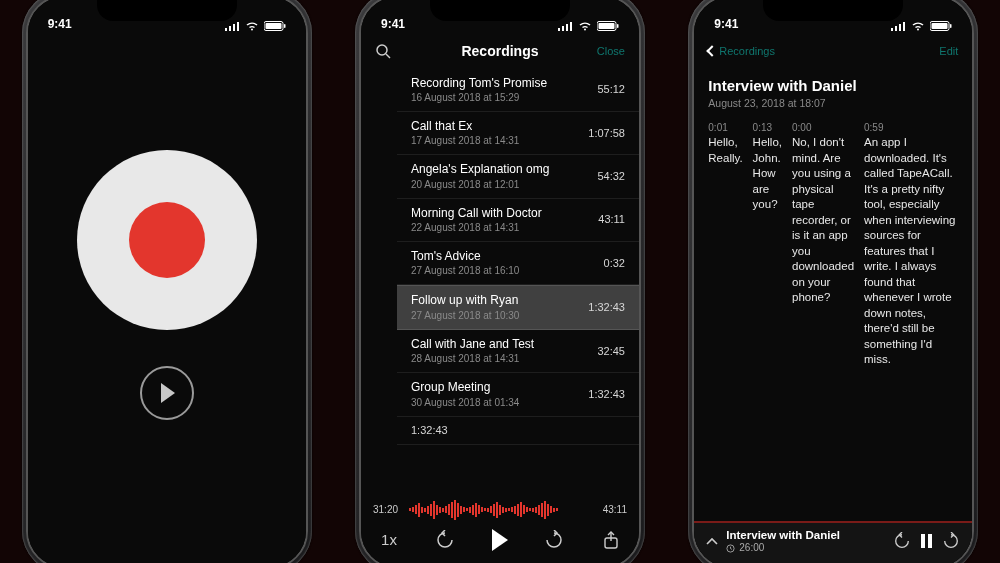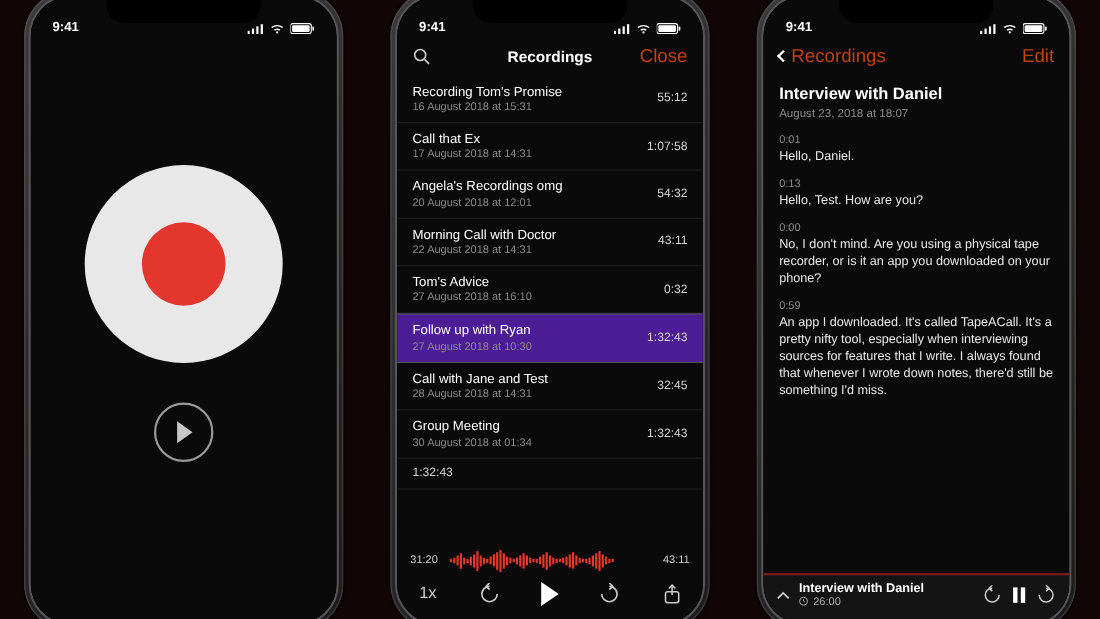--- a/index.html
+++ b/index.html
@@ -120,7 +120,7 @@
     font-size: 13px;
   }
   .nav-title { font-weight: 600; font-size: 14px; }
-  .nav-side { min-width: 44px; color: #c2410c; font-size: 17px; }
+  .nav-side { min-width: 44px; color: #0f766e; font-size: 11px; }
   .nav-side.right { text-align: right; }
 
   .list {

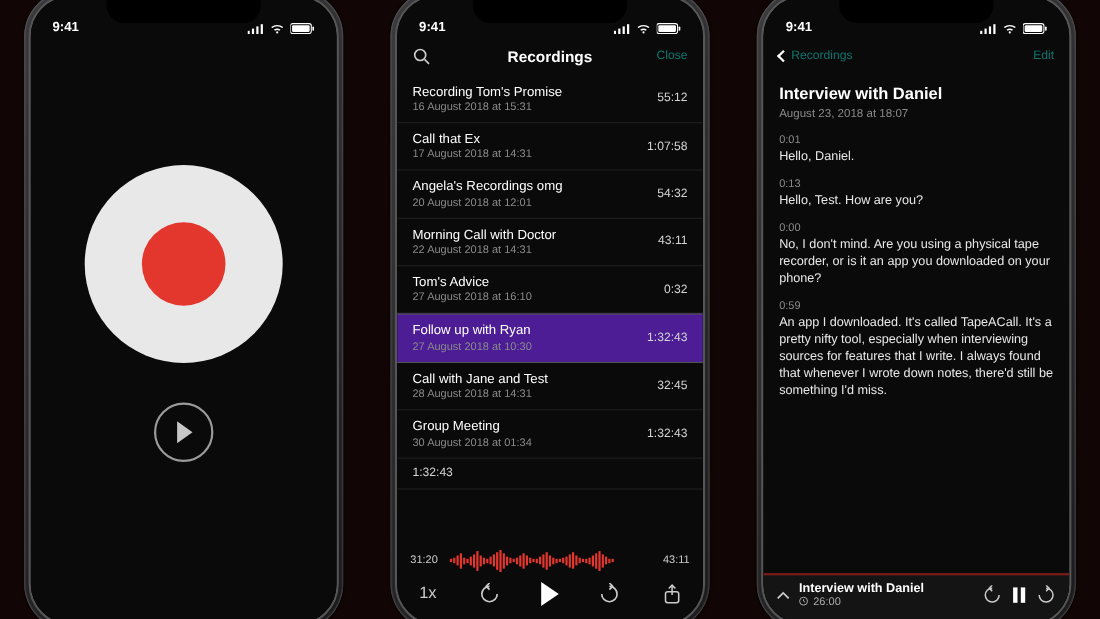--- a/index.html
+++ b/index.html
@@ -134,6 +134,7 @@
     padding: 7px 14px 8px;
     border-bottom: 1px solid #1e1e1e;
     cursor: pointer;
+    margin-left: 36px;
   }
   .row-main { display: flex; flex-direction: column; gap: 2px; }
   .row-title { font-size: 12px; color: #fff; line-height: 1.2; }

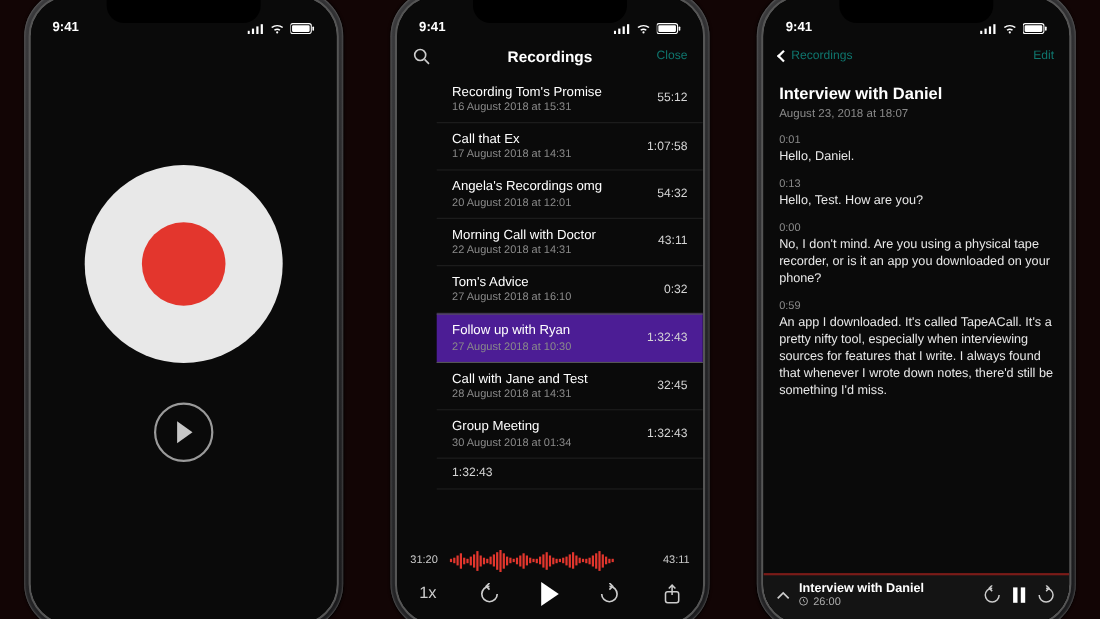--- a/index.html
+++ b/index.html
@@ -342,7 +342,7 @@
           <div class="row">
             <div class="row-main">
               <div class="row-title">Recording Tom's Promise</div>
-              <div class="row-sub">16 August 2018 at 15:31</div>
+              <div class="row-sub">16 August 2018 at 15:29</div>
             </div>
             <div class="row-dur">55:12</div>
           </div>

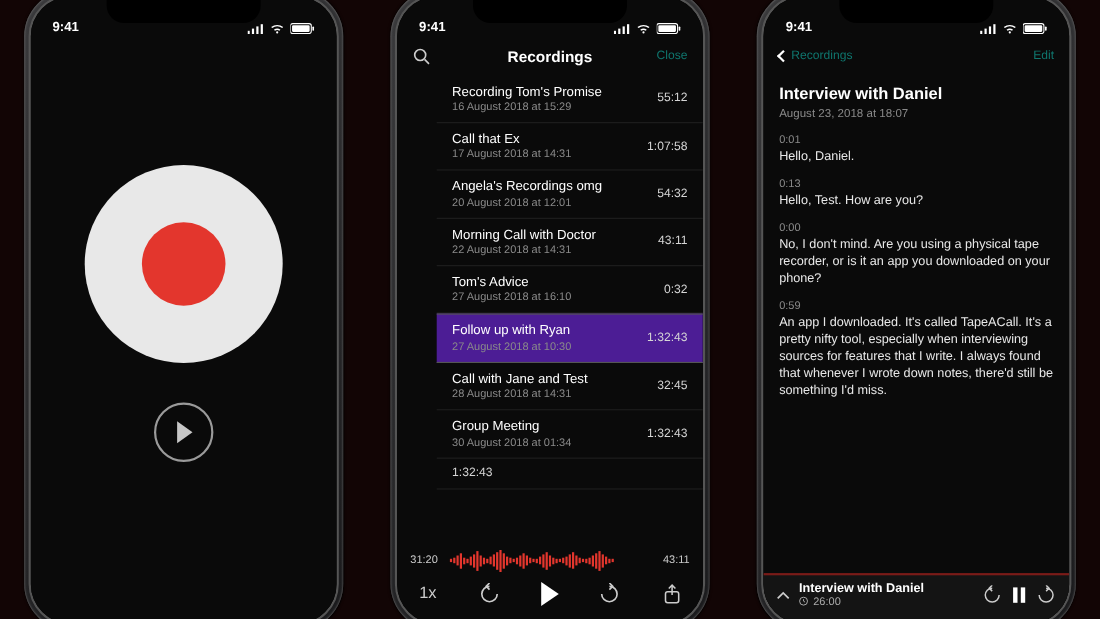--- a/index.html
+++ b/index.html
@@ -221,7 +221,7 @@
     overflow: hidden;
     padding: 8px 14px 0;
     display: flex;
-    flex-direction: column;
+    flex-direction: row;
     gap: 10px;
     font-size: 11.5px;
     line-height: 1.35;

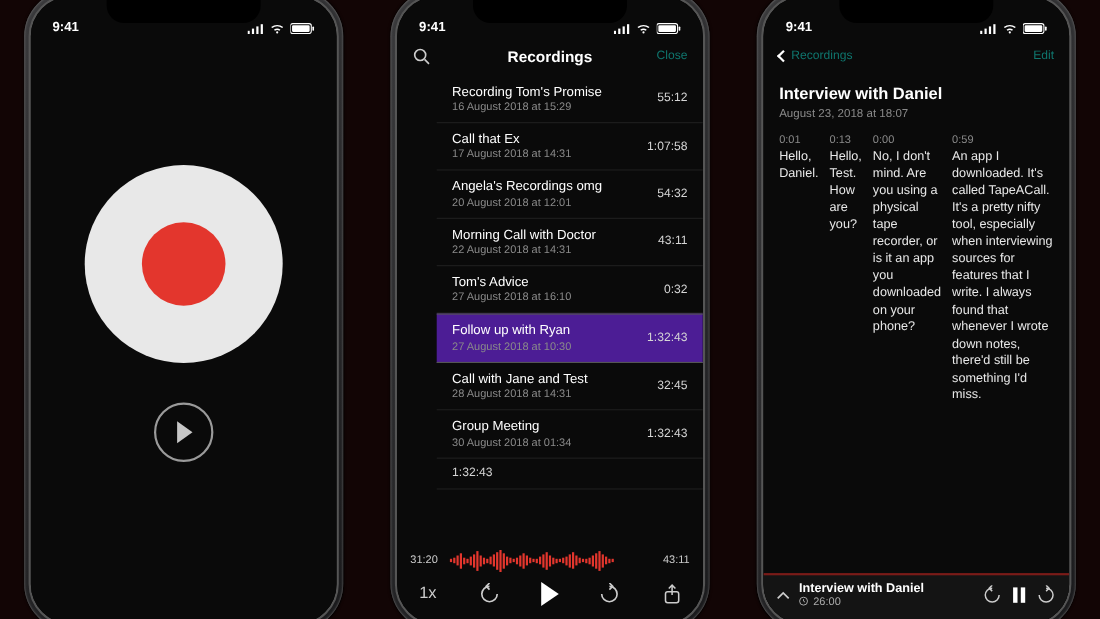--- a/index.html
+++ b/index.html
@@ -533,7 +533,7 @@
       <div class="transcript" id="transcript">
           <div>
             <div class="seg-time">0:01</div>
-            <div>Hello, Daniel.</div>
+            <div>Hello, Really.</div>
           </div>
           <div>
             <div class="seg-time">0:13</div>

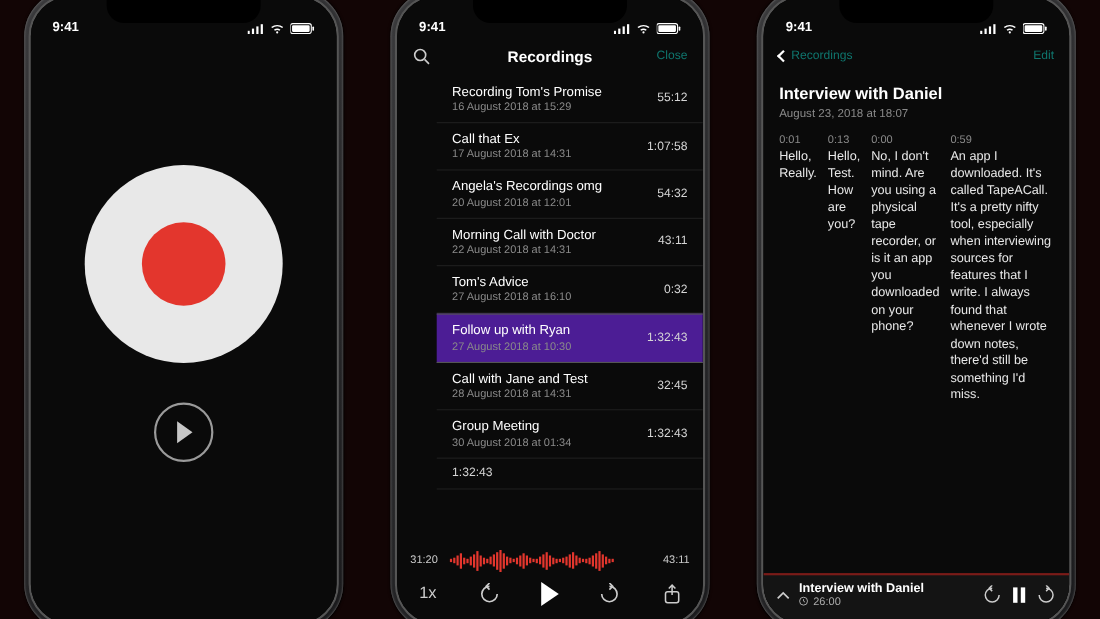--- a/index.html
+++ b/index.html
@@ -537,7 +537,7 @@
           </div>
           <div>
             <div class="seg-time">0:13</div>
-            <div>Hello, Test. How are you?</div>
+            <div>Hello, John. How are you?</div>
           </div>
           <div>
             <div class="seg-time">0:00</div>

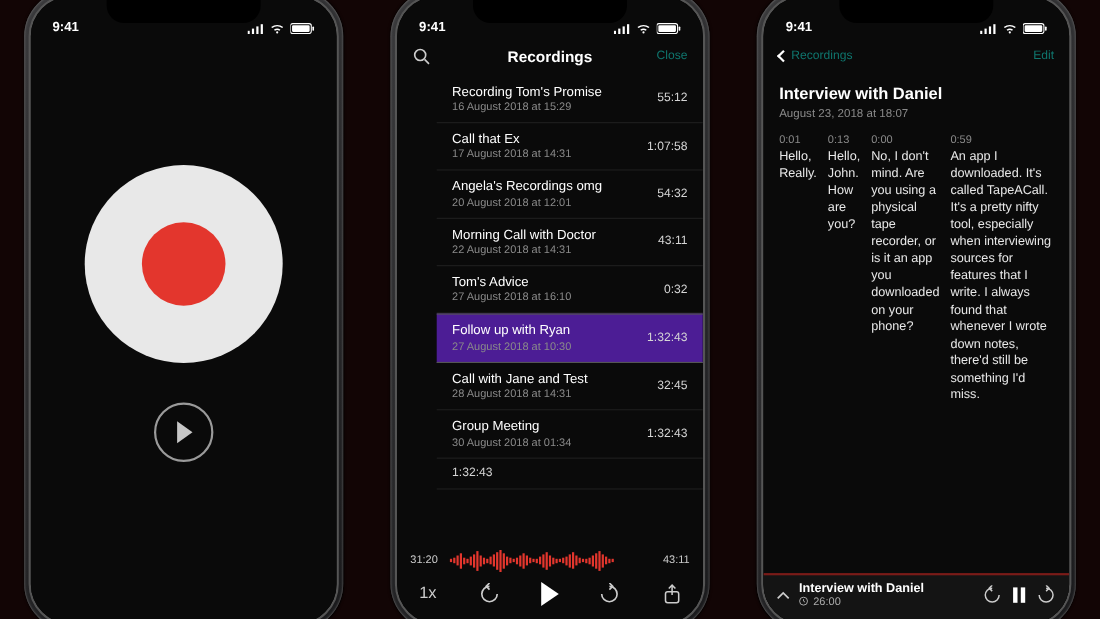--- a/index.html
+++ b/index.html
@@ -355,7 +355,7 @@
           </div>
           <div class="row">
             <div class="row-main">
-              <div class="row-title">Angela's Recordings omg</div>
+              <div class="row-title">Angela's Explanation omg</div>
               <div class="row-sub">20 August 2018 at 12:01</div>
             </div>
             <div class="row-dur">54:32</div>

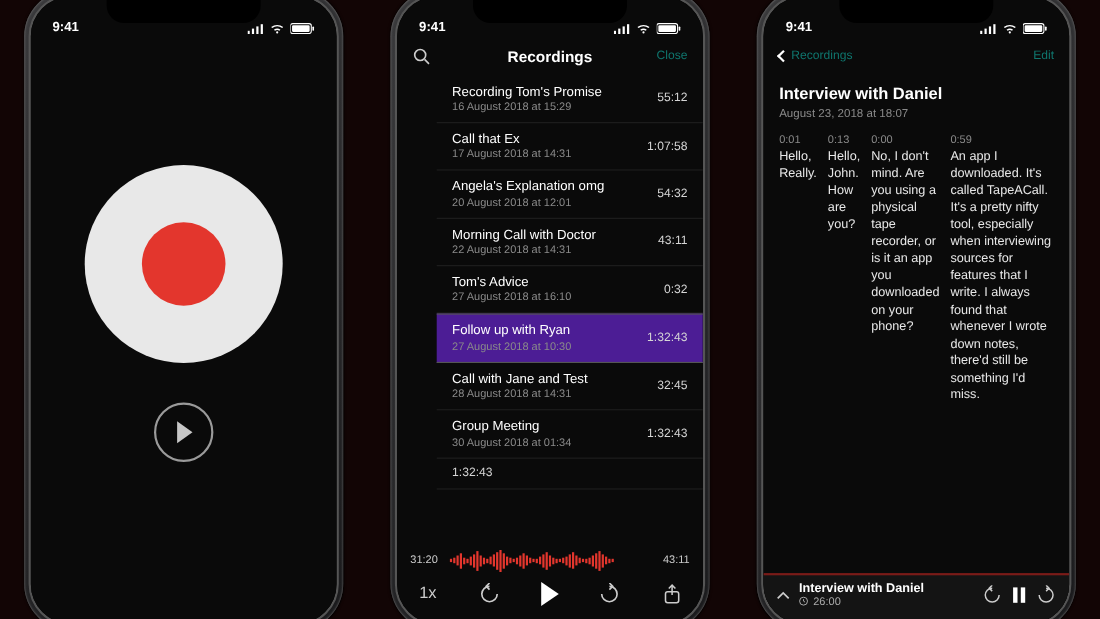--- a/index.html
+++ b/index.html
@@ -141,7 +141,7 @@
   .row-sub   { font-size: 10px; color: #8a8a8a; }
   .row-dur   { font-size: 11px; color: #d6d6d6; }
   .row.selected {
-    background: #4c1d95;
+    background: #404040;
     border-top: 1px solid #555;
     border-bottom: 1px solid #555;
   }

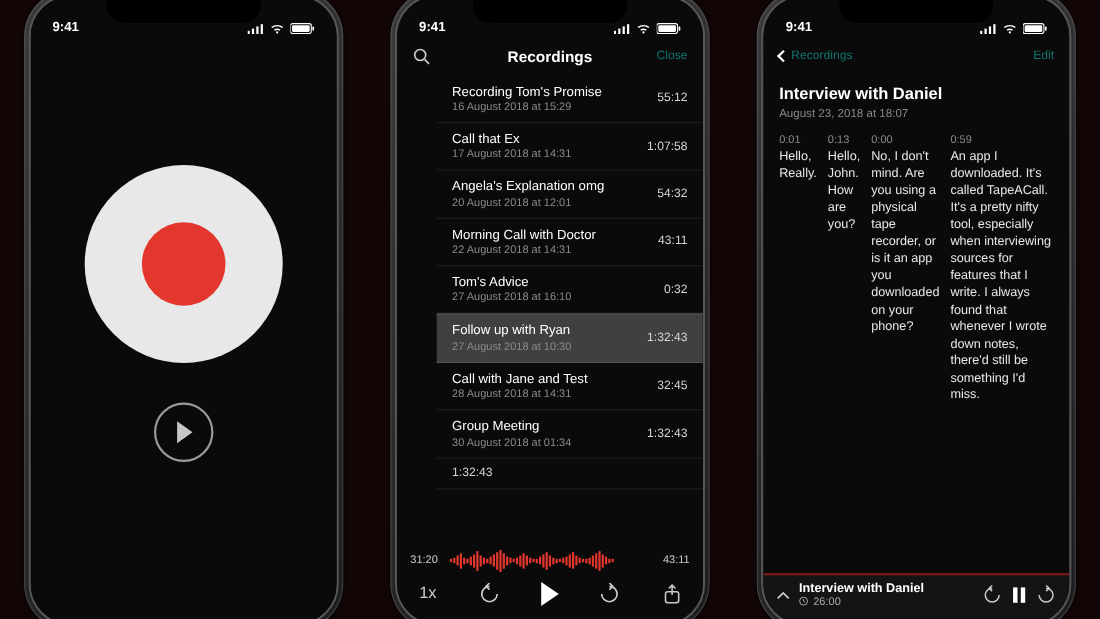--- a/index.html
+++ b/index.html
@@ -242,7 +242,7 @@
   .mini-chev { font-size: 14px; color:#ccc; cursor:pointer; }
   .mini-meta { flex:1; display:flex; flex-direction:column; gap:1px; }
   .mini-title { font-size: 11.5px; font-weight:600; }
-  .mini-time  { font-size: 10px; color:#aaa; display:flex; align-items:flex-start; gap:4px; }
+  .mini-time  { font-size: 10px; color:#aaa; display:flex; align-items:flex-end; gap:4px; }
   .mini-ctrls { display:flex; align-items:center; gap:10px; }
   .pause-bars { display:flex; gap:3px; cursor:pointer;}
   .pause-bars span { width:4px; height:14px; background:#fff; }

